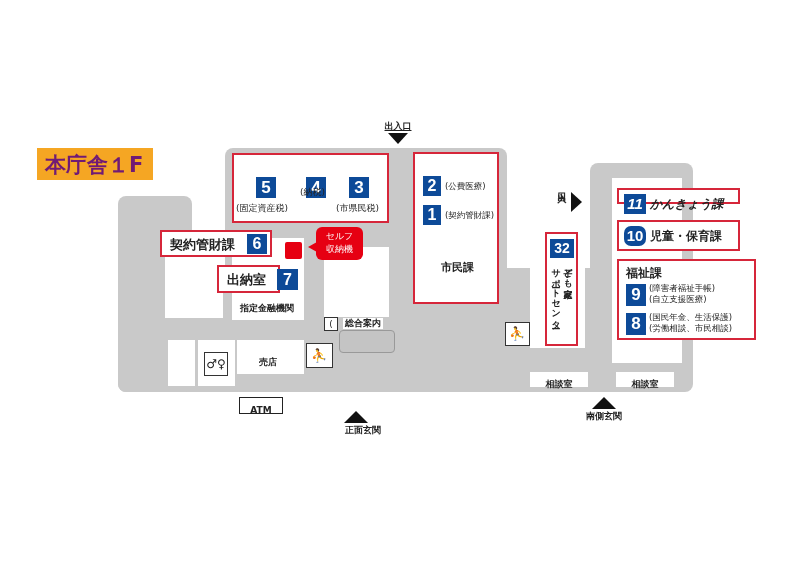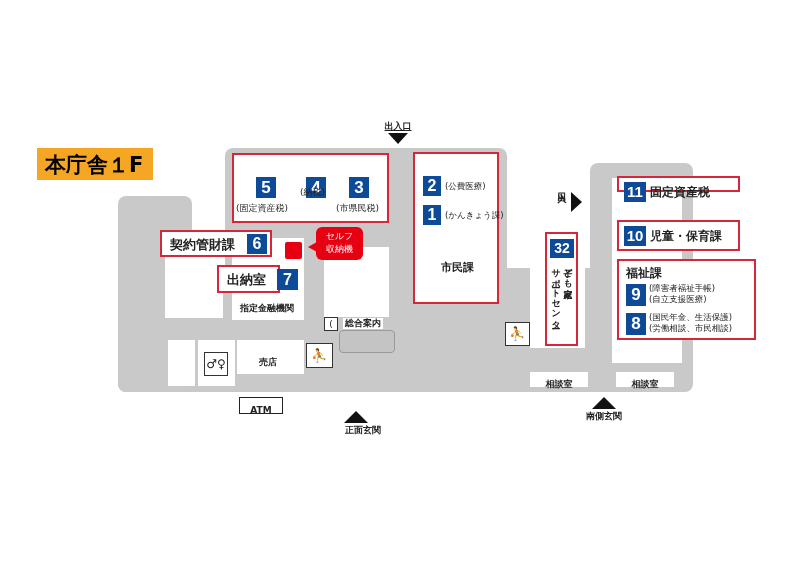--- a/index.html
+++ b/index.html
@@ -20,7 +20,7 @@
 <body>
 
 <div class="abs" style="left:37px;top:148px;width:116px;height:32px;background:#f5a623;">
-  <span class="lbl" style="position:absolute;left:8px;top:3px;font-size:21px;color:#000000;">本庁舎１F</span>
+  <span class="lbl" style="position:absolute;left:8px;top:3px;font-size:21px;color:#701a75;">本庁舎１F</span>
 </div>
 
 <div class="abs grey" style="left:118px;top:268px;width:480px;height:124px;border-radius:8px;"></div>

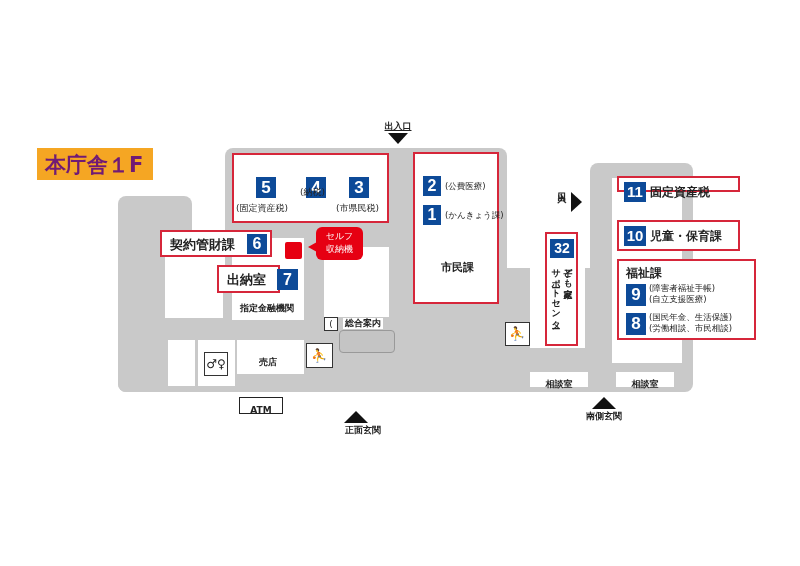--- a/index.html
+++ b/index.html
@@ -118,7 +118,7 @@
   <span class="abs small lbl vert" style="left:3px;top:28px;font-size:9px;">サポートセンター</span>
 </div>
 
-<div class="redbox" style="left:617px;top:176px;width:123px;height:16px;">
+<div class="redbox" style="left:617px;top:188px;width:123px;height:16px;font-style:italic;">
   <span class="abs num" style="left:5px;top:4px;width:22px;height:20px;font-size:15px;line-height:20px;">11</span>
   <span class="abs lbl" style="left:31px;top:6px;font-size:12px;">固定資産税</span>
 </div>

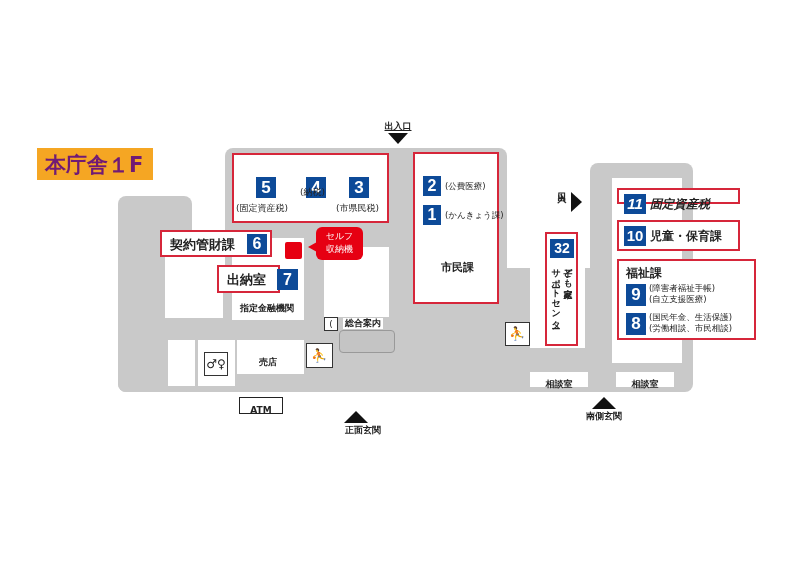--- a/index.html
+++ b/index.html
@@ -120,7 +120,7 @@
 
 <div class="redbox" style="left:617px;top:188px;width:123px;height:16px;font-style:italic;">
   <span class="abs num" style="left:5px;top:4px;width:22px;height:20px;font-size:15px;line-height:20px;">11</span>
-  <span class="abs lbl" style="left:31px;top:6px;font-size:12px;">固定資産税</span>
+  <span class="abs lbl" style="left:31px;top:6px;font-size:12px;">かんきょう課</span>
 </div>
 
 <div class="redbox" style="left:617px;top:220px;width:123px;height:31px;">

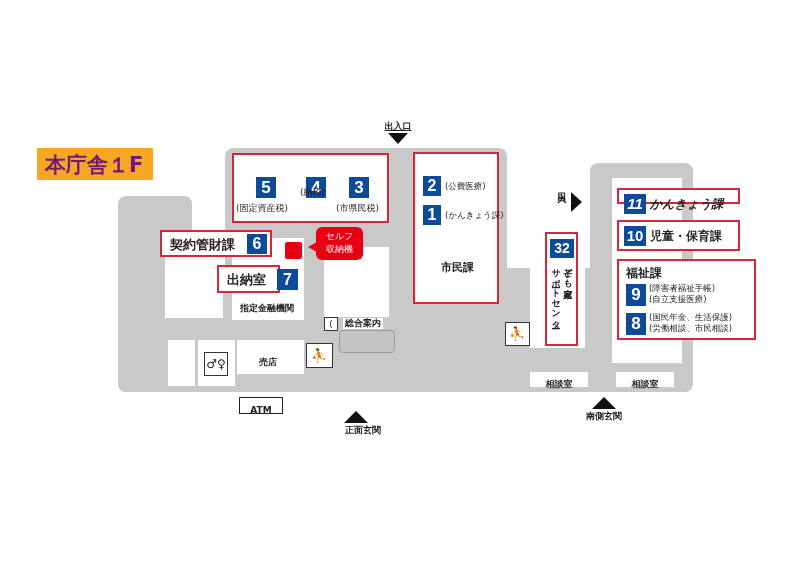--- a/index.html
+++ b/index.html
@@ -108,7 +108,7 @@
   <span class="abs num" style="left:8px;top:22px;width:18px;height:20px;font-size:16px;line-height:20px;">2</span>
   <span class="abs small" style="left:30px;top:27px;font-size:8.5px;">(公費医療)</span>
   <span class="abs num" style="left:8px;top:51px;width:18px;height:20px;font-size:16px;line-height:20px;">1</span>
-  <span class="abs small" style="left:30px;top:56px;font-size:8.5px;">(かんきょう課)</span>
+  <span class="abs small" style="left:30px;top:56px;font-size:8.5px;">(契約管財課)</span>
   <span class="abs small lbl" style="left:26px;top:108px;font-size:11px;">市民課</span>
 </div>
 

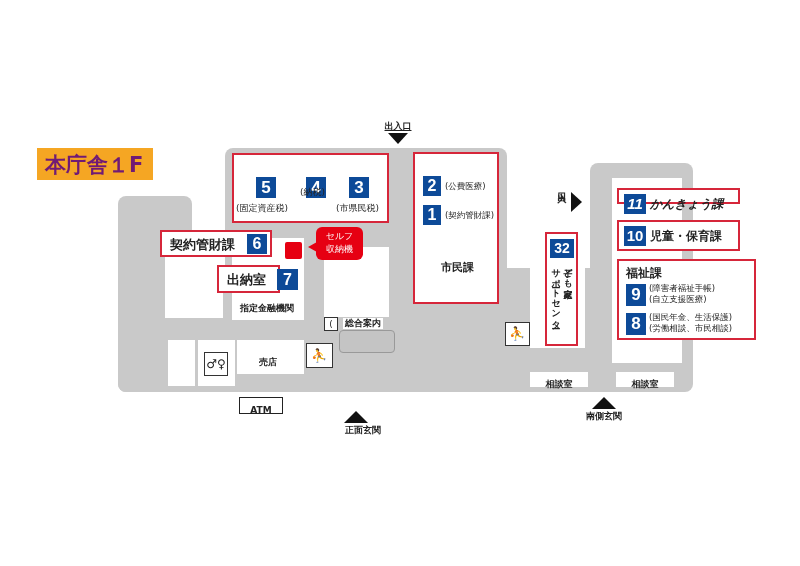--- a/index.html
+++ b/index.html
@@ -124,7 +124,7 @@
 </div>
 
 <div class="redbox" style="left:617px;top:220px;width:123px;height:31px;">
-  <span class="abs num" style="left:5px;top:4px;width:22px;height:20px;font-size:15px;line-height:20px;">10</span>
+  <span class="abs num" style="left:5px;top:4px;width:22px;height:20px;font-size:15px;line-height:20px;border-radius:7px;">10</span>
   <span class="abs lbl" style="left:31px;top:6px;font-size:12px;">児童・保育課</span>
 </div>
 

